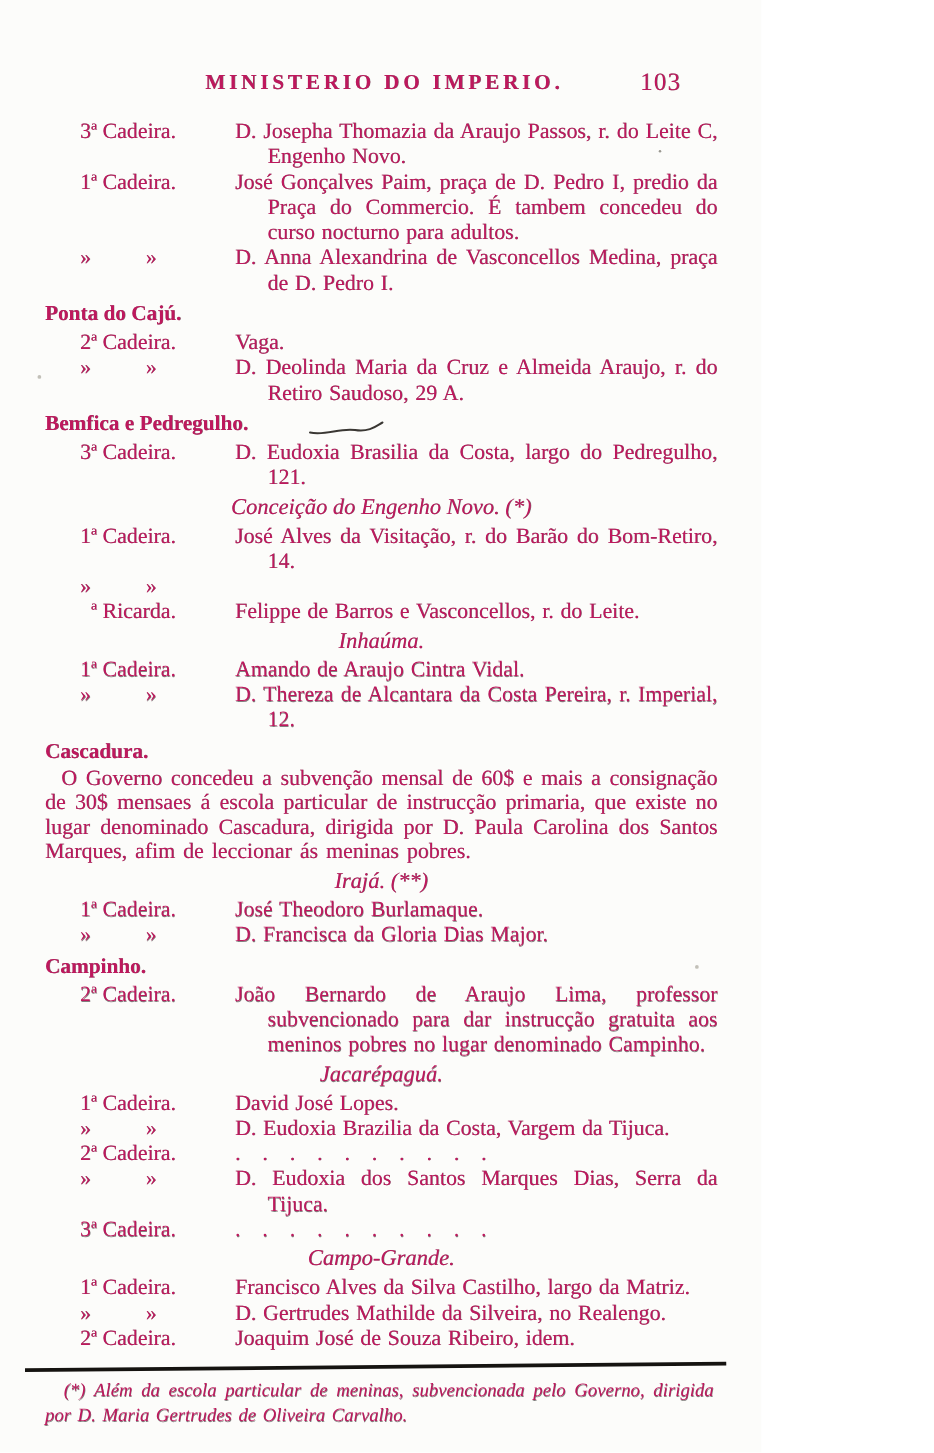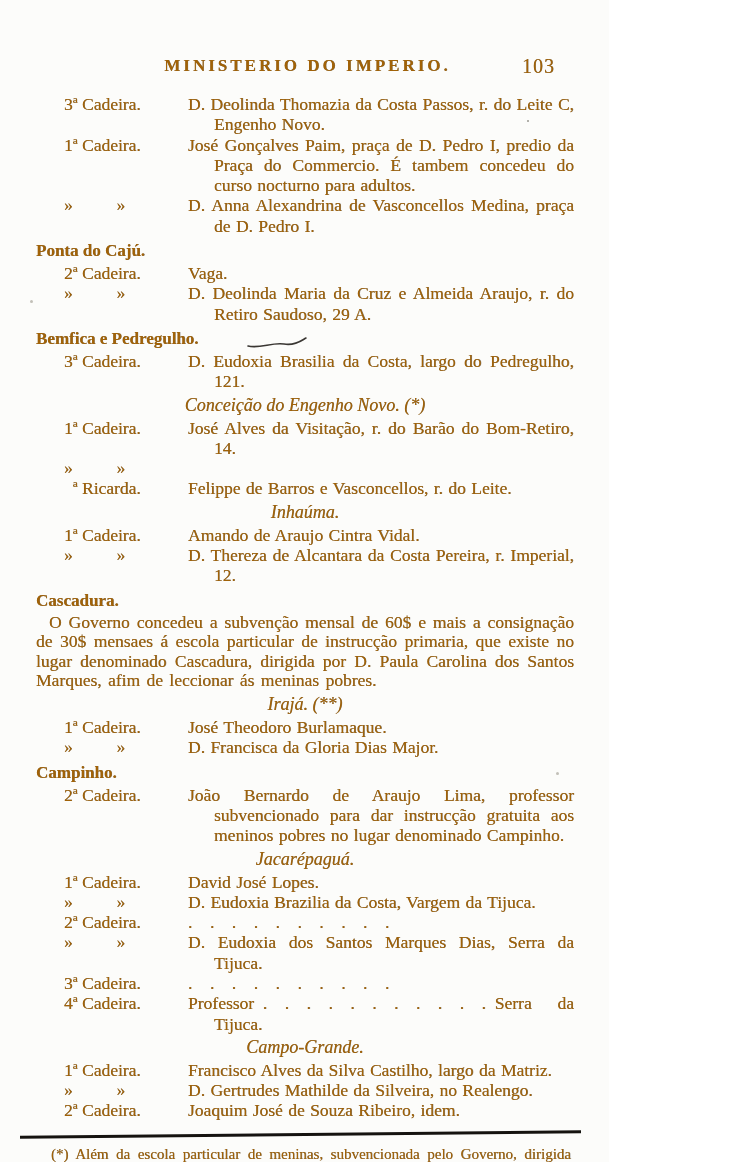--- a/index.html
+++ b/index.html
@@ -13,7 +13,7 @@
     height: 1162px;
     margin: 0;
     background: #fcfcfa;
-    color: #a16207;
+    color: #be185d;
     font-family: "Liberation Serif", "DejaVu Serif", serif;
     overflow: hidden;
     text-shadow: 0.3px 0.3px 0.4px rgba(30,28,25,0.55);

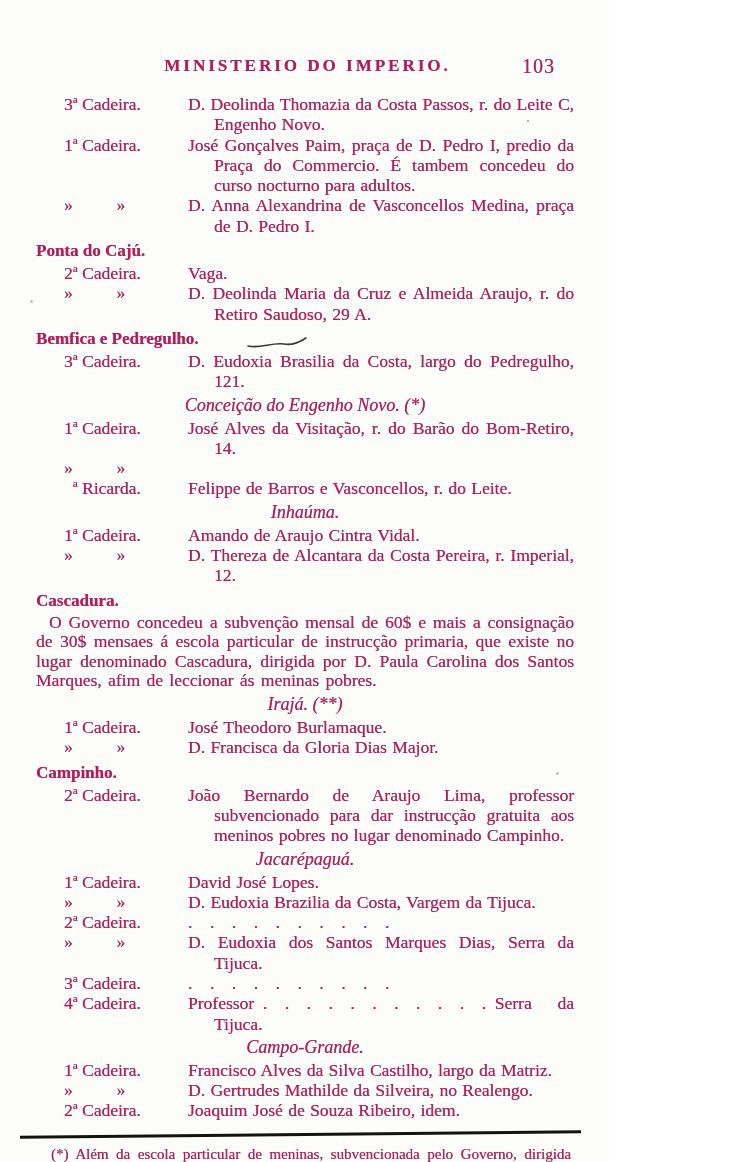--- a/index.html
+++ b/index.html
@@ -33,7 +33,7 @@
   }
   .page-number {
     position: absolute;
-    right: 14px;
+    right: 24px;
     top: -1px;
     font-size: 20px;
     letter-spacing: 1px;

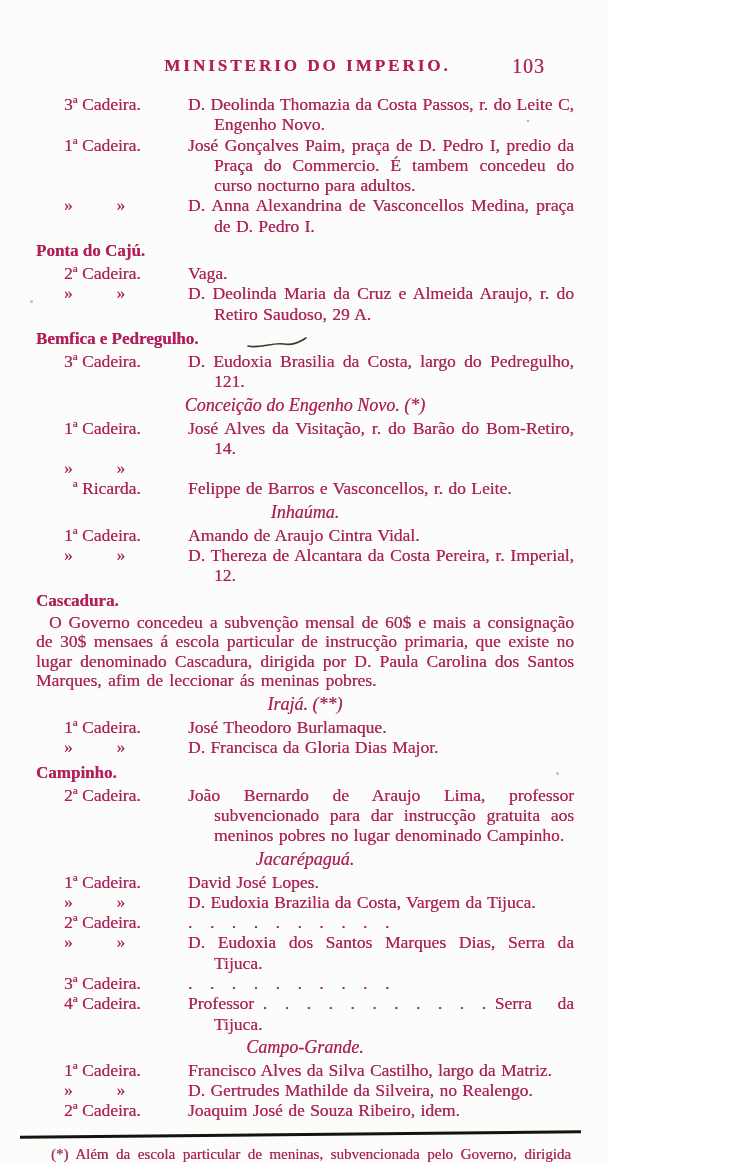--- a/index.html
+++ b/index.html
@@ -132,7 +132,7 @@
   <div class="content">
       <div class="entry">
         <span class="label">3ª Cadeira.</span>
-        <span class="etext">D. Deolinda Thomazia da Costa Passos, r. do Leite C, Engenho Novo.</span>
+        <span class="etext">D. Josepha Thomazia da Araujo Passos, r. do Leite C, Engenho Novo.</span>
       </div>
       <div class="entry">
         <span class="label">1ª Cadeira.</span>

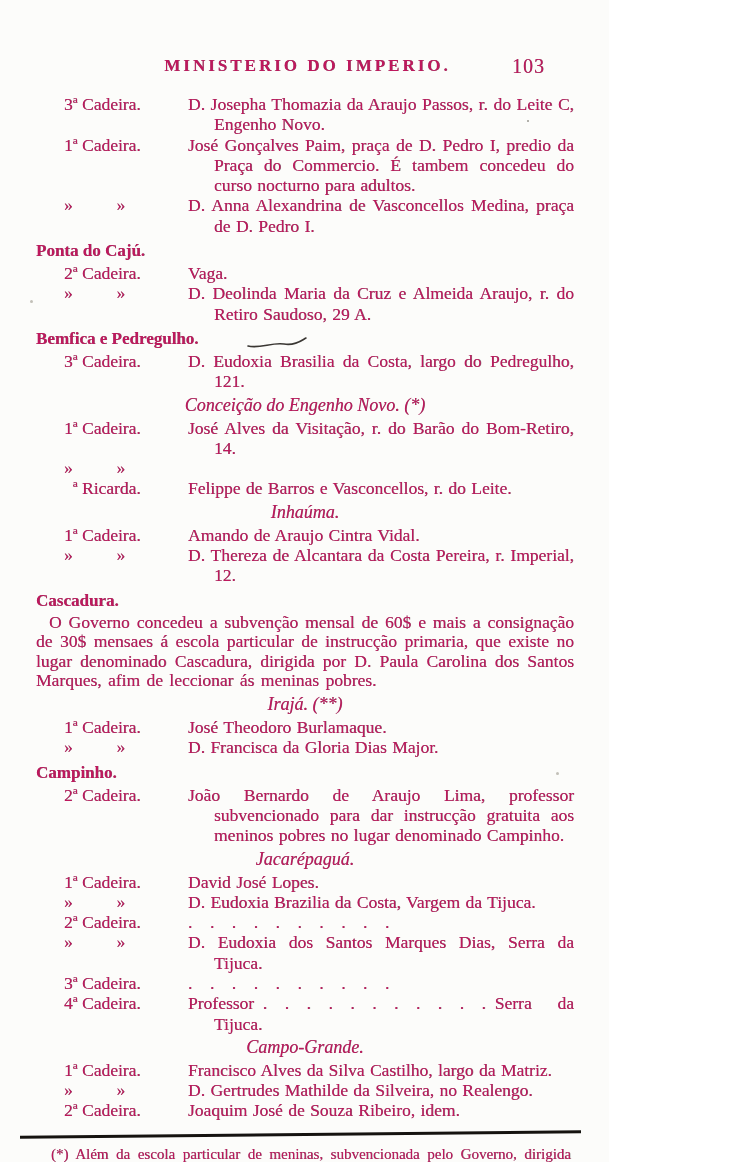--- a/index.html
+++ b/index.html
@@ -214,10 +214,6 @@
         <span class="label">3ª Cadeira.</span>
         <span class="etext">. . . . . . . . . .</span>
       </div>
-      <div class="entry">
-        <span class="label">4ª Cadeira.</span>
-        <span class="etext">Professor . . . . . . . . . . . Serra da Tijuca.</span>
-      </div>
       <div class="sec-italic">Campo-Grande.</div>
       <div class="entry">
         <span class="label">1ª Cadeira.</span>

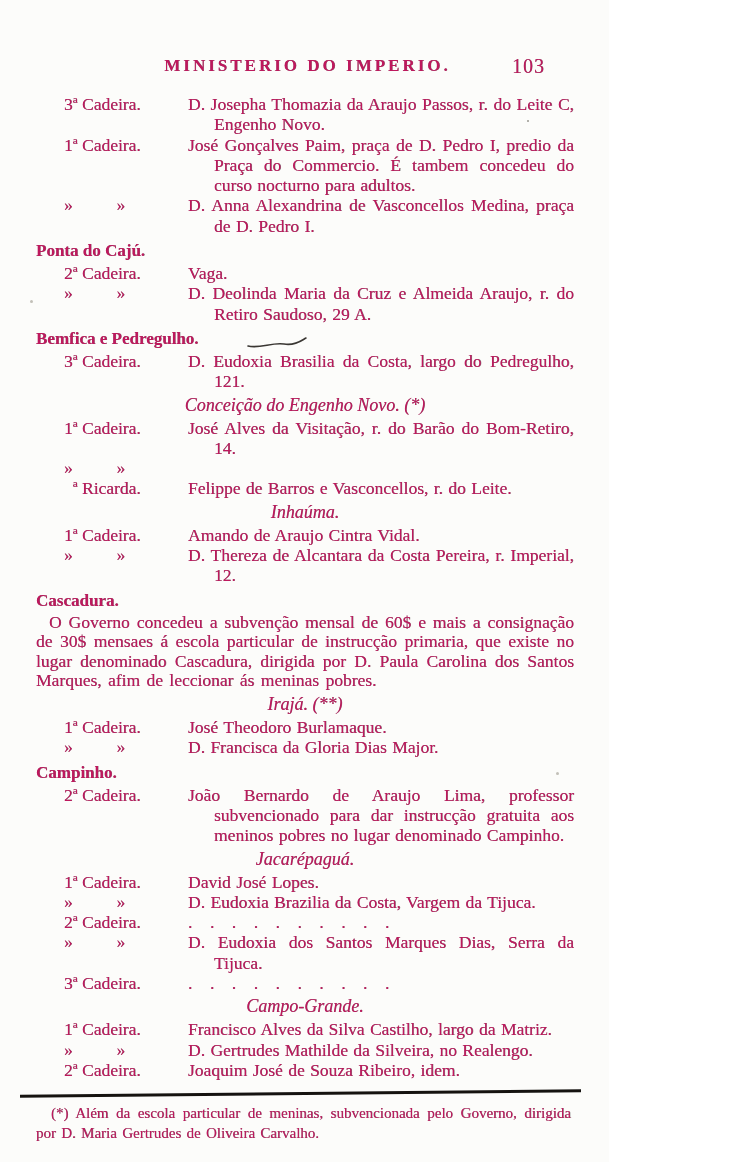--- a/index.html
+++ b/index.html
@@ -91,6 +91,7 @@
     margin: 8px 38px 0 36px;
     font-size: 15px;
     line-height: 20px;
+    font-style: italic;
   }
   .footnote {
     text-align: justify;

